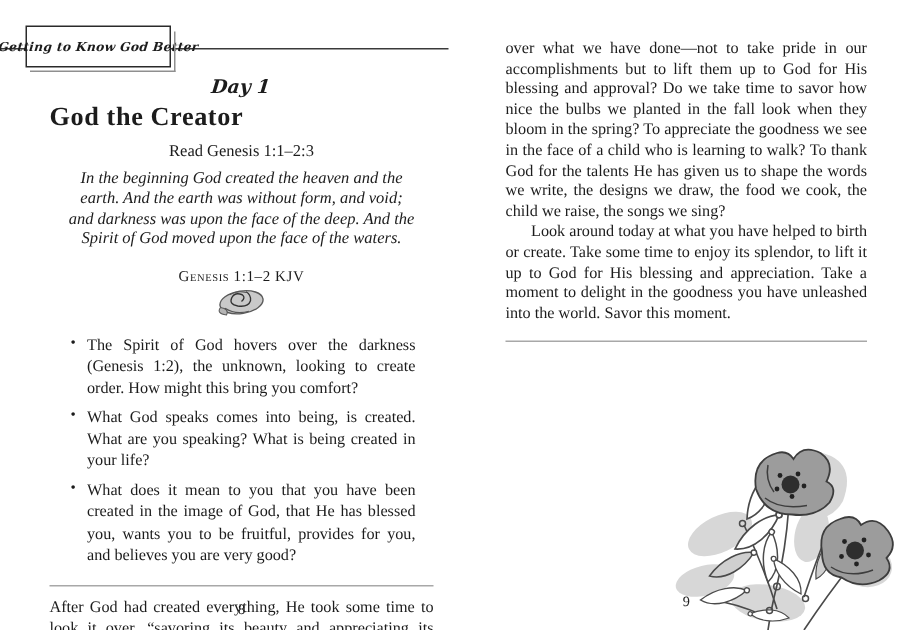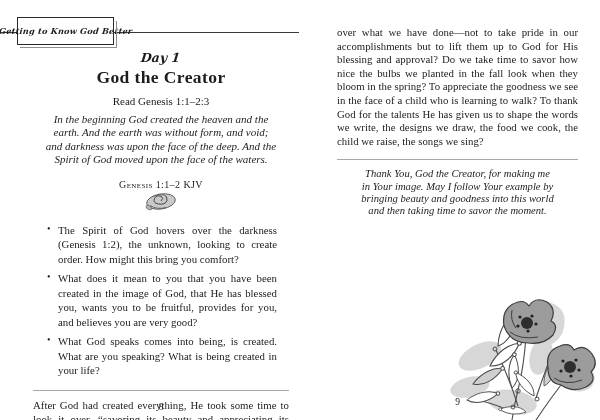--- a/index.html
+++ b/index.html
@@ -30,7 +30,7 @@
   
   .day-label{text-align:center;font-size:12.5px;margin:0 0 1px 0;}
   .chapter-title{
-    text-align:center;font-size:17.5px;font-weight:bold;letter-spacing:.4px;
+    text-align:left;font-size:17.5px;font-weight:bold;letter-spacing:.4px;
     margin:0 0 7px 0;font-family:"Liberation Serif", serif;
   }
   .read-line{text-align:center;font-size:11px;margin:4px 0 6px 0;}

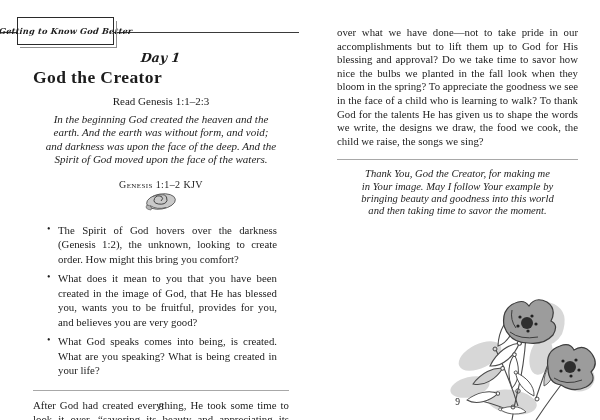--- a/index.html
+++ b/index.html
@@ -114,6 +114,7 @@
 <section class="page-right">
 
   <p class="body-para">over what we have done—not to take pride in our accomplishments but to lift them up to God for His blessing and approval? Do we take time to savor how nice the bulbs we planted in the fall look when they bloom in the spring? To appreciate the goodness we see in the face of a child who is learning to walk? To thank God for the talents He has given us to shape the words we write, the designs we draw, the food we cook, the child we raise, the songs we sing?</p>
+  <p class="body-para indent">Look around today at what you have helped to birth or create. Take some time to enjoy its splendor, to lift it up to God for His blessing and appreciation. Take a moment to delight in the goodness you have unleashed into the world. Savor this moment.</p>
 
   <hr class="divider" style="margin-top:11px;">
 

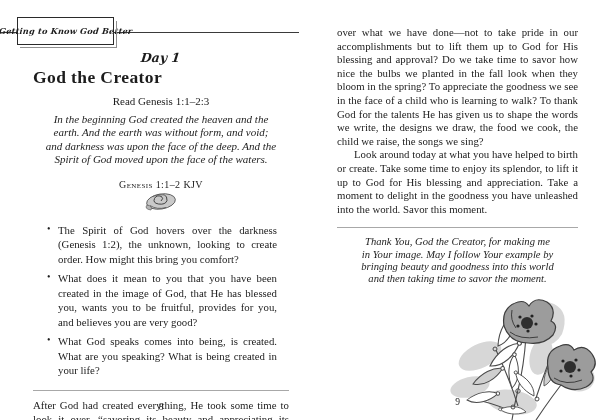--- a/index.html
+++ b/index.html
@@ -118,7 +118,6 @@
 
   <hr class="divider" style="margin-top:11px;">
 
-  <div class="prayer">Thank You, God the Creator, for making me<br>in Your image. May I follow Your example by<br>bringing beauty and goodness into this world<br>and then taking time to savor the moment.</div>
 
   <div class="page-num">9</div>
 </section>

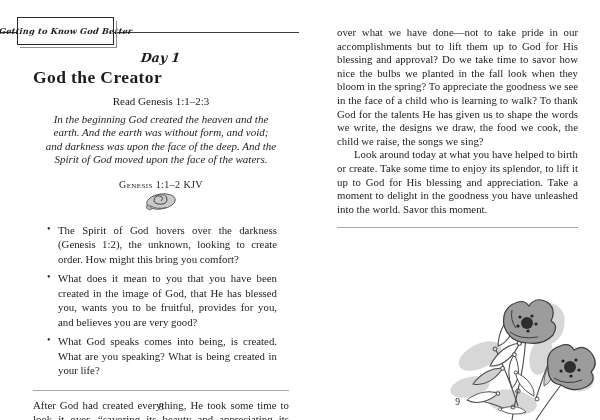--- a/index.html
+++ b/index.html
@@ -99,8 +99,8 @@
 
   <div class="bullet-list">
     <div class="bullet-item">The Spirit of God hovers over the darkness (Genesis 1:2), the unknown, looking to create order. How might this bring you comfort?</div>
+    <div class="bullet-item">What God speaks comes into being, is created. What are you speaking? What is being created in your life?</div>
     <div class="bullet-item">What does it mean to you that you have been created in the image of God, that He has blessed you, wants you to be fruitful, provides for you, and believes you are very good?</div>
-    <div class="bullet-item">What God speaks comes into being, is created. What are you speaking? What is being created in your life?</div>
   </div>
 
   <hr class="divider">

